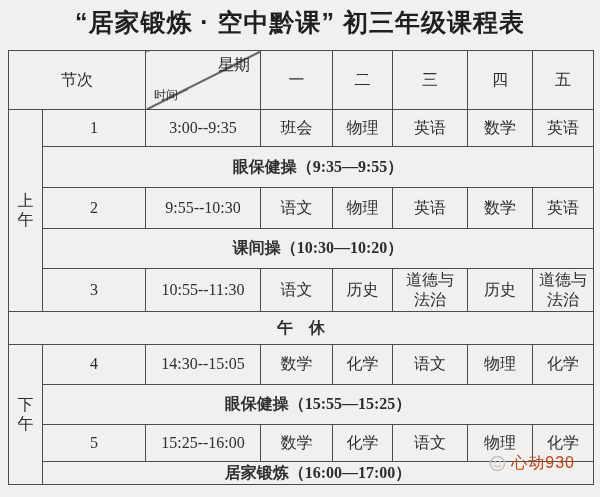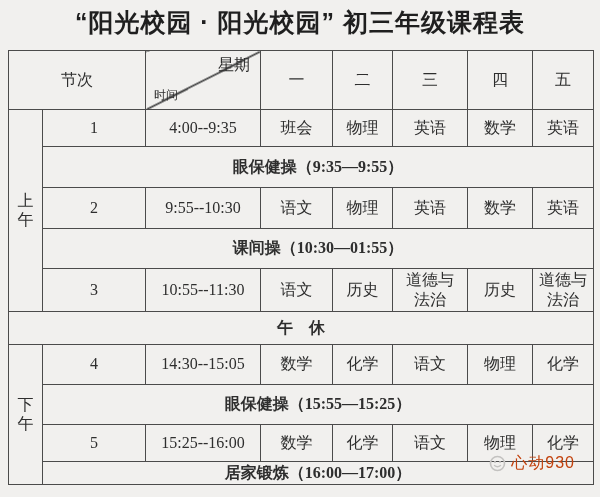--- a/index.html
+++ b/index.html
@@ -70,7 +70,7 @@
 
 <div class="canvas">
 
-  <div class="title">“阳光校园 · 阳光校园” 初三年级课程表</div>
+  <div class="title">“居家锻炼 · 空中黔课” 初三年级课程表</div>
 
   <table class="sched">
     <colgroup>

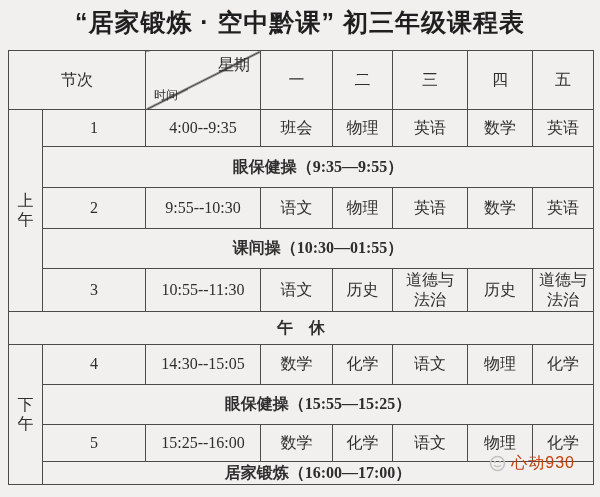--- a/index.html
+++ b/index.html
@@ -101,7 +101,7 @@
     <tr style="height:37px">
       <td class="ampm" rowspan="5">上午</td>
       <td>1</td>
-      <td>4:00--9:35</td>
+      <td>3:00--9:35</td>
       <td>班会</td>
       <td>物理</td>
       <td>英语</td>

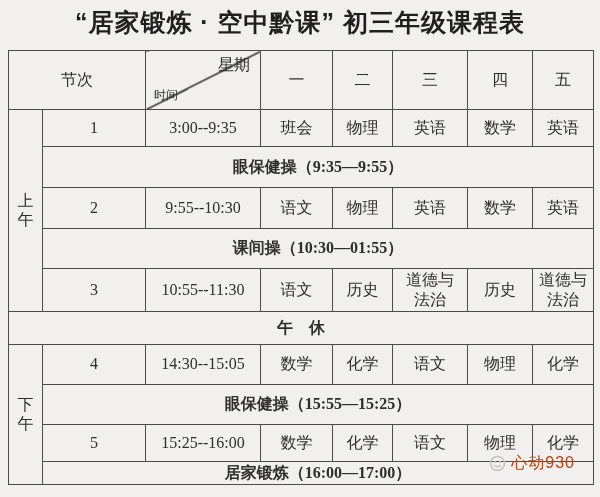--- a/index.html
+++ b/index.html
@@ -124,7 +124,7 @@
     </tr>
 
     <tr style="height:40px">
-      <td class="banner" colspan="7">课间操（10:30—01:55）</td>
+      <td class="banner" colspan="7">课间操（10:30—10:20）</td>
     </tr>
 
     <tr style="height:43px">

